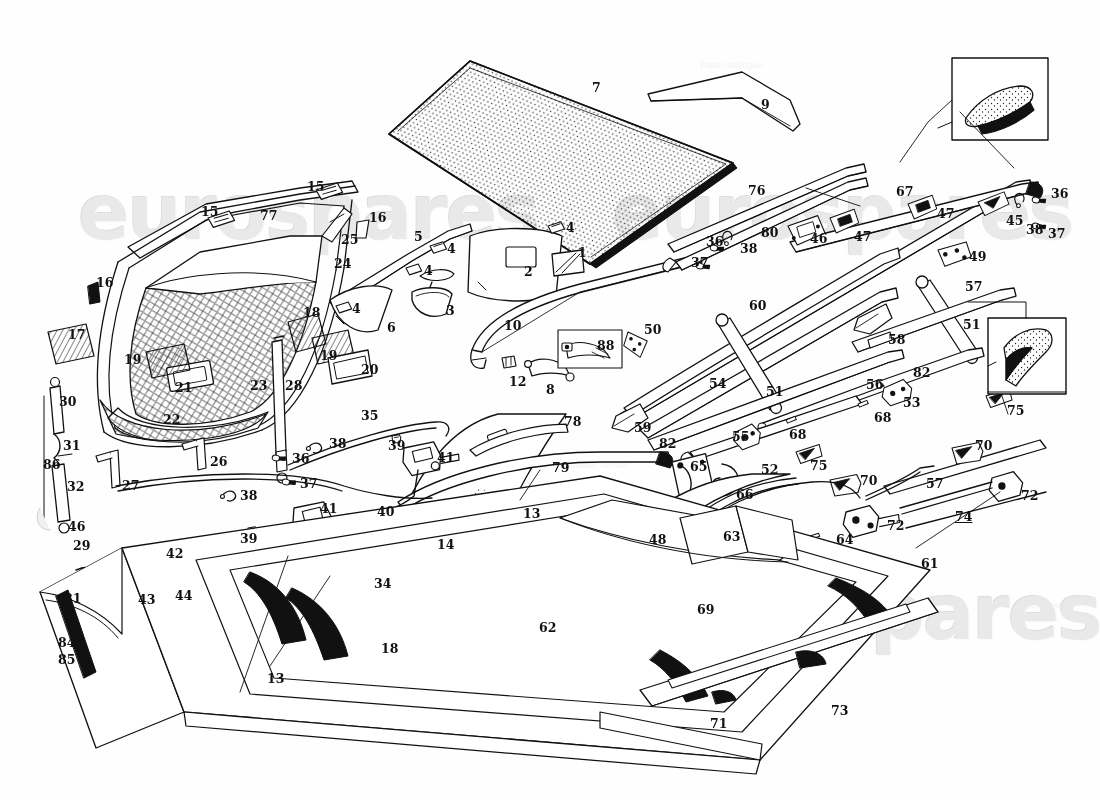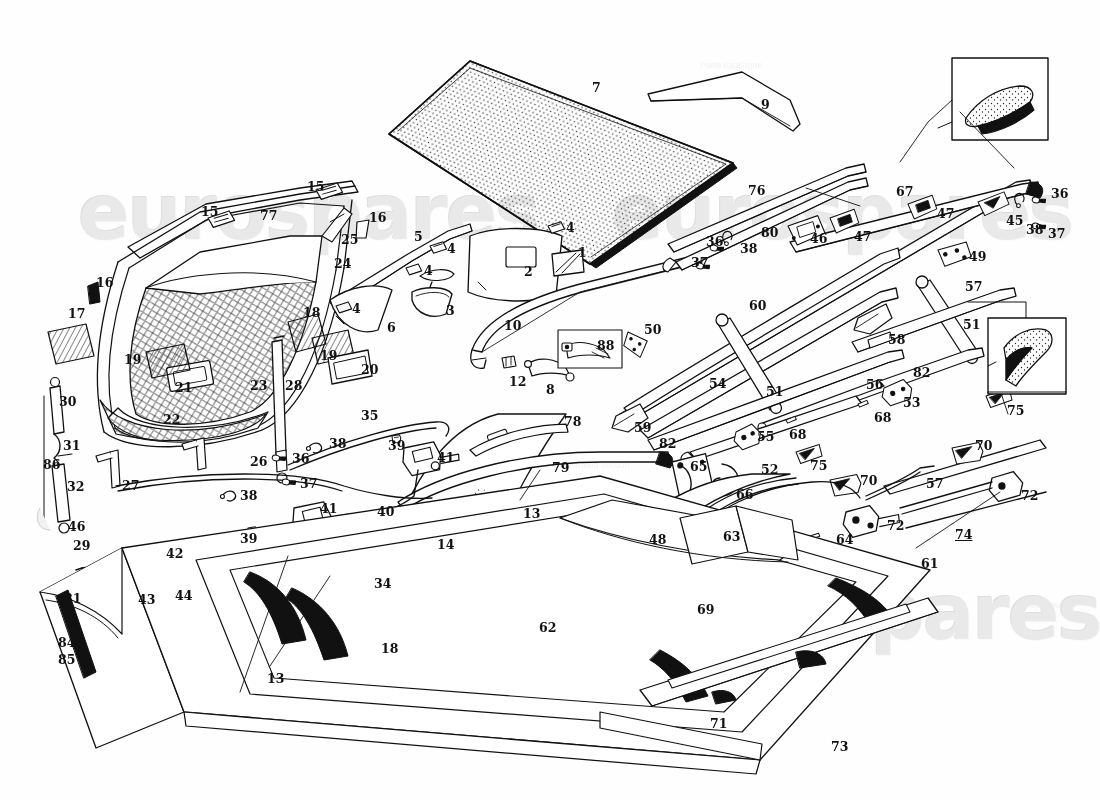--- a/index.html
+++ b/index.html
@@ -524,7 +524,7 @@
       <div class="num" title="rear view mirror" style="left: 446px; top: 305px;">3</div>
       <div class="num" title="sun visor blade" style="left: 387px; top: 322px;">6</div>
       <div class="num" title="trim wedge" style="left: 96px; top: 277px;">16</div>
-      <div class="num" title="ventilation grille" style="left: 68px; top: 308px;">17</div>
+      <div class="num" title="ventilation grille" style="left: 68px; top: 329px;">17</div>
       <div class="num" title="ventilation grille" style="left: 303px; top: 307px;">18</div>
       <div class="num" title="speaker grille" style="left: 124px; top: 354px;">19</div>
       <div class="num" title="speaker grille" style="left: 320px; top: 350px;">19</div>

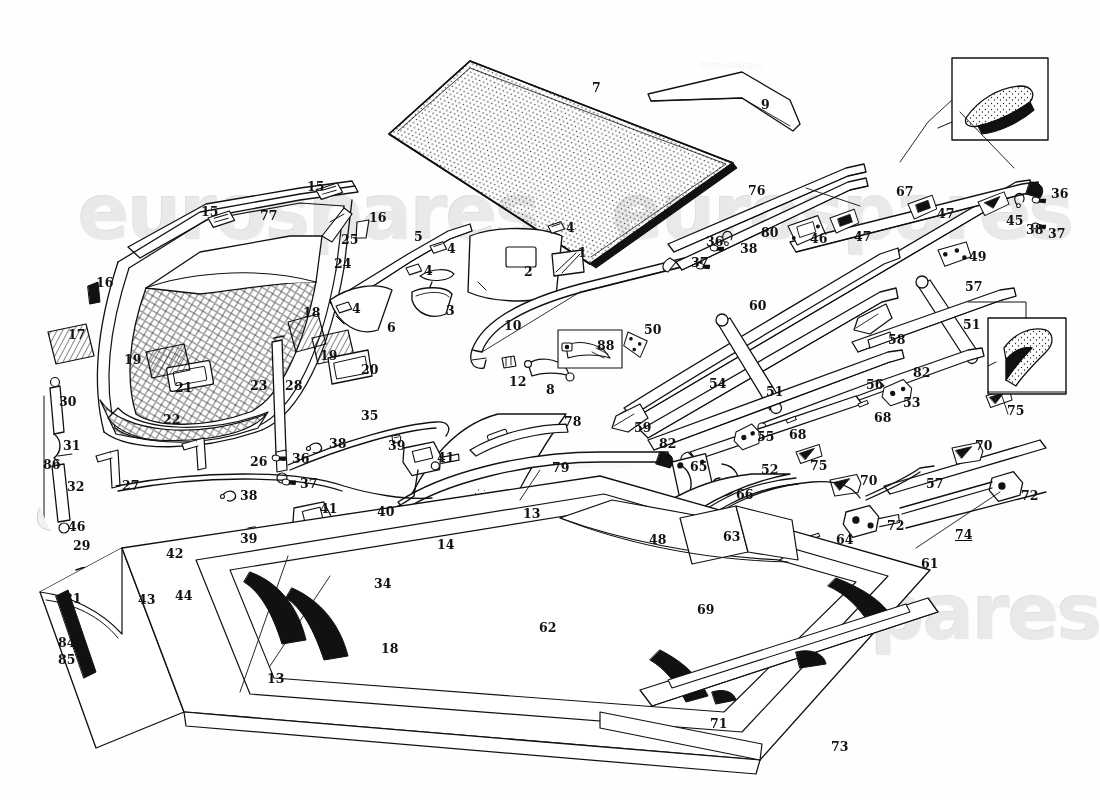--- a/index.html
+++ b/index.html
@@ -595,7 +595,7 @@
       <div class="num" title="tube" style="left: 866px; top: 379px;">56</div>
       <div class="num" title="joint" style="left: 903px; top: 397px;">53</div>
       <div class="num" title="pin" style="left: 874px; top: 412px;">68</div>
-      <div class="num" title="frame rail" style="left: 757px; top: 431px; text-align: center;">55</div>
+      <div class="num" title="frame rail" style="left: 732px; top: 431px; text-align: center;">55</div>
       <div class="num" title="joint" style="left: 761px; top: 464px;">52</div>
       <div class="num" title="pin" style="left: 789px; top: 429px;">68</div>
       <div class="num" title="bracket" style="left: 810px; top: 460px;">75</div>

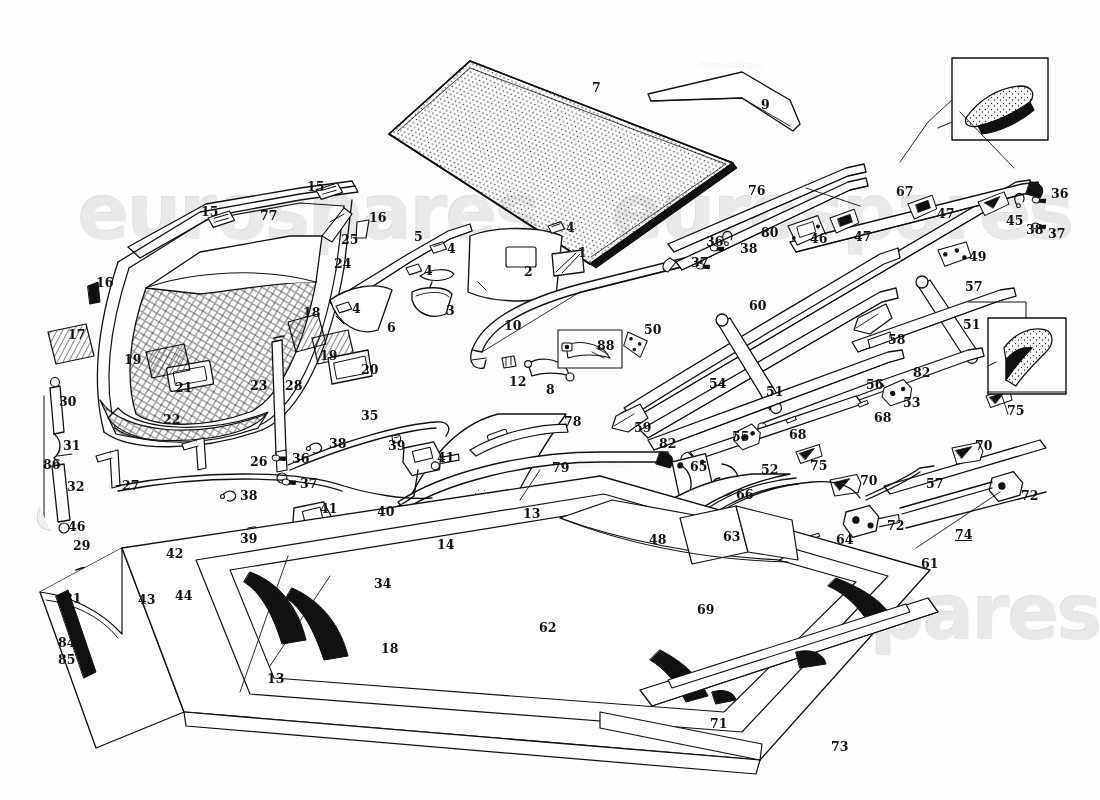--- a/index.html
+++ b/index.html
@@ -539,7 +539,7 @@
       <div class="num" title="strut body" style="left: 67px; top: 481px;">32</div>
       <div class="num" title="strut lower eye" style="left: 68px; top: 521px;">46</div>
       <div class="num" title="strut assembly" style="left: 73px; top: 540px;">29</div>
-      <div class="num" title="bracket" style="left: 210px; top: 456px; margin-left: 40px;">26</div>
+      <div class="num" title="bracket" style="left: 210px; top: 456px;">26</div>
       <div class="num" title="bracket" style="left: 122px; top: 480px;">27</div>
       <div class="num" title="release cable" style="left: 361px; top: 410px;">35</div>
       <div class="num" title="spring clip" style="left: 329px; top: 438px;">38</div>

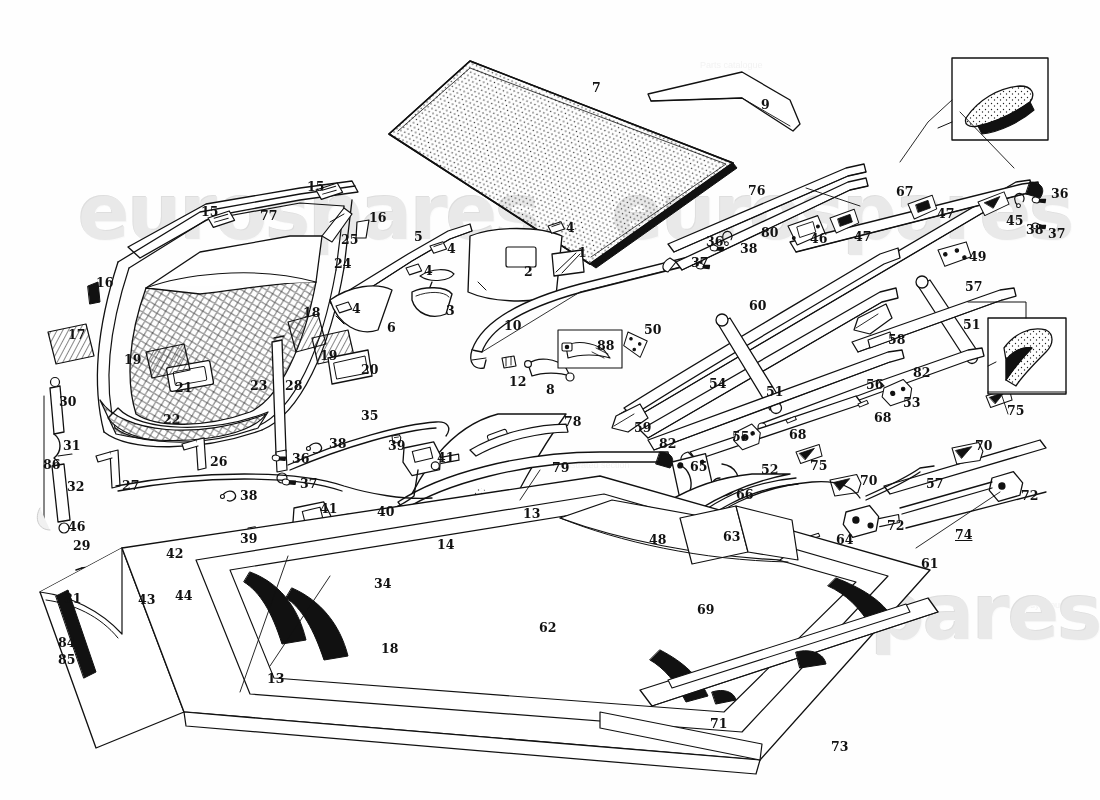--- a/index.html
+++ b/index.html
@@ -605,7 +605,7 @@
       <div class="num" title="tube" style="left: 926px; top: 478px;">57</div>
       <div class="num" title="joint" style="left: 1021px; top: 490px;">72</div>
       <div class="num" title="joint" style="left: 887px; top: 520px;">72</div>
-      <div class="num" title="link" style="left: 955px; top: 529px; text-decoration: underline;">74</div>
+      <div class="num" title="link" style="left: 955px; top: 511px; text-decoration: underline;">74</div>
       <div class="num" title="link rod" style="left: 921px; top: 558px;">61</div>
       <div class="num" title="pin" style="left: 836px; top: 534px;">64</div>
       <div class="num" title="latch plate" style="left: 690px; top: 461px;">65</div>

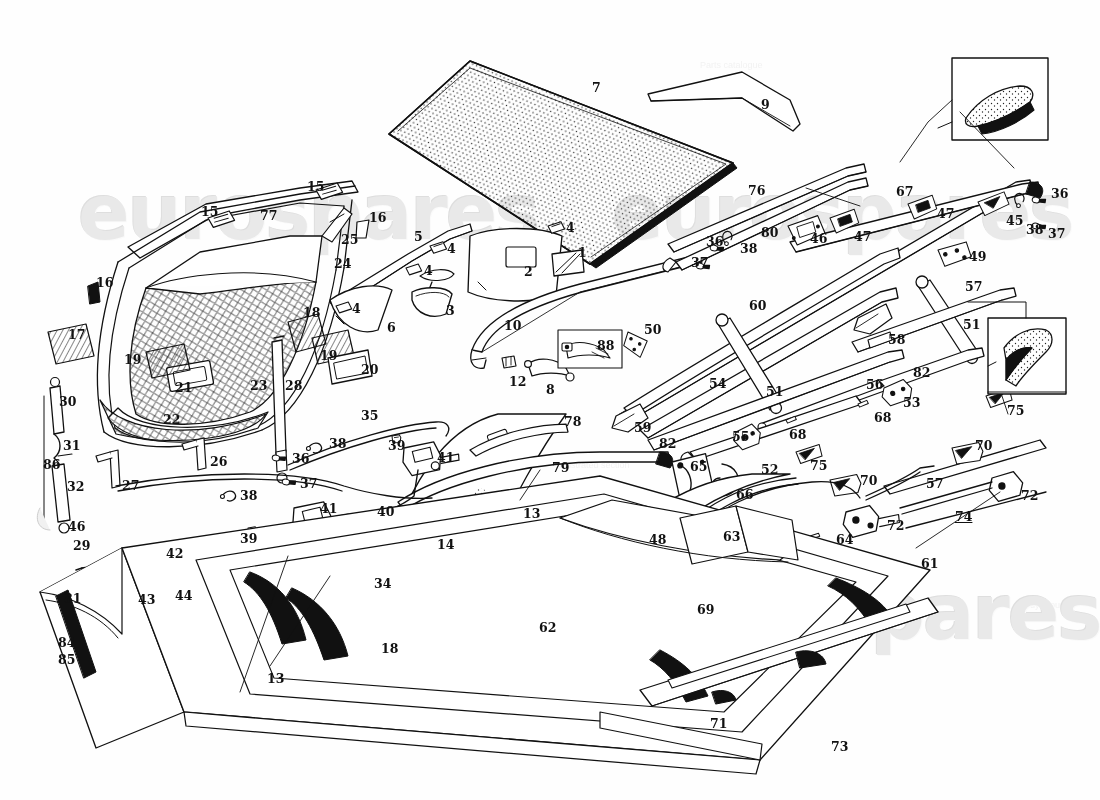--- a/index.html
+++ b/index.html
@@ -615,7 +615,7 @@
       <div class="num" title="rear well liner" style="left: 697px; top: 604px;">69</div>
       <div class="num" title="side panel" style="left: 539px; top: 622px;">62</div>
       <div class="num" title="rear well floor" style="left: 710px; top: 718px;">71</div>
-      <div class="num" title="rear valance trim" style="left: 831px; top: 705px; margin-top: 36px;">73</div>
+      <div class="num" title="rear valance trim" style="left: 831px; top: 705px;">73</div>
     </div>
 </div>
 

